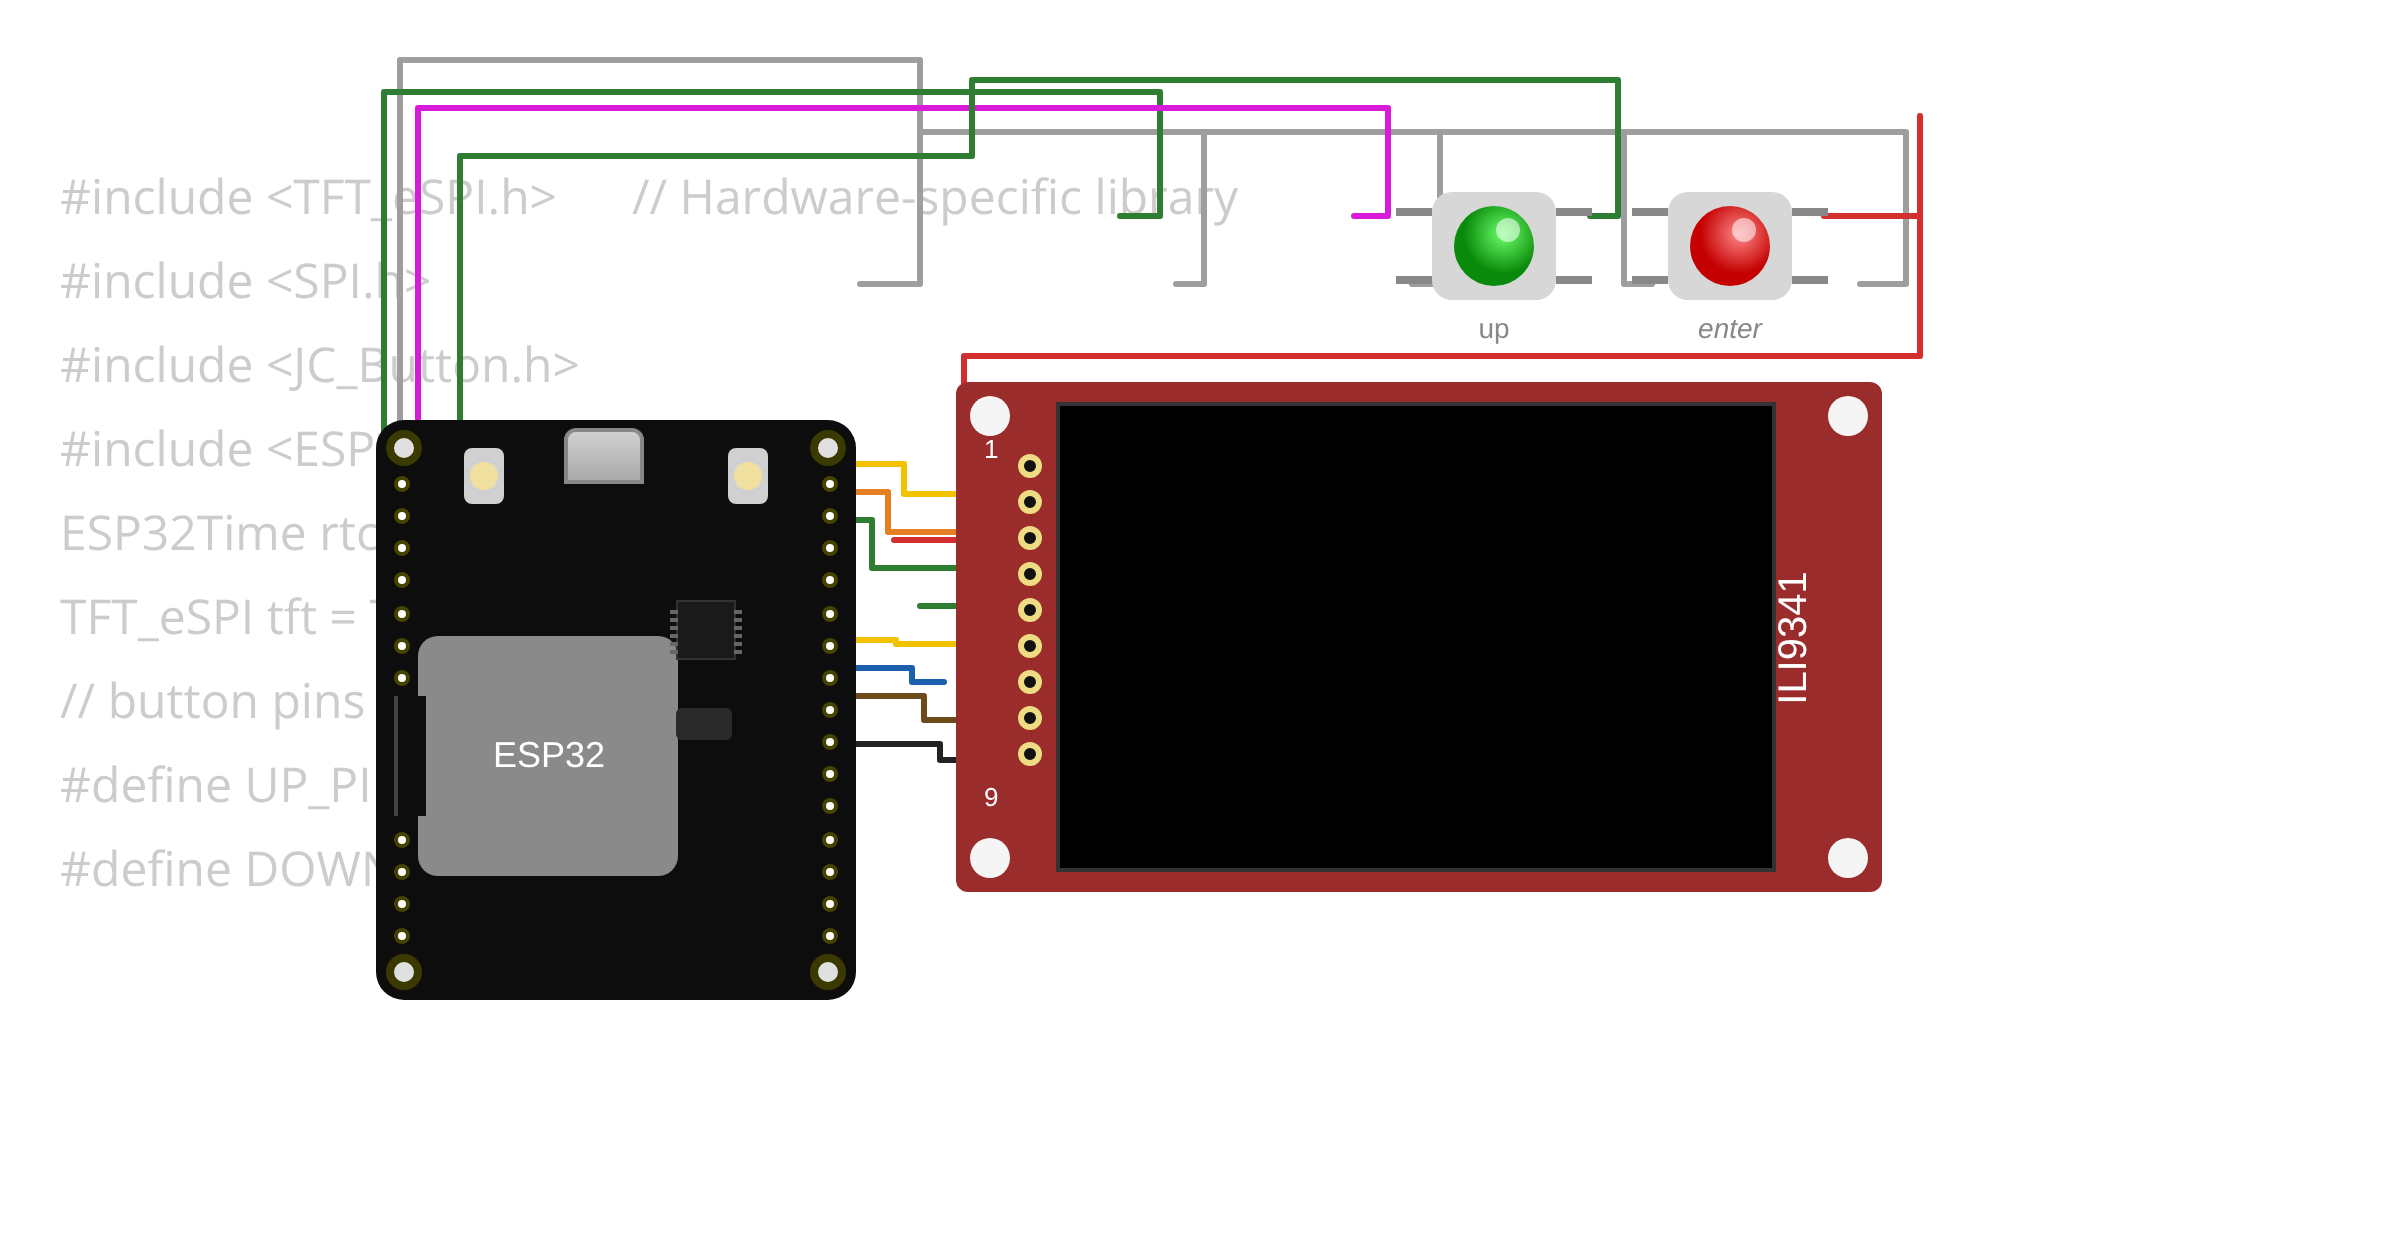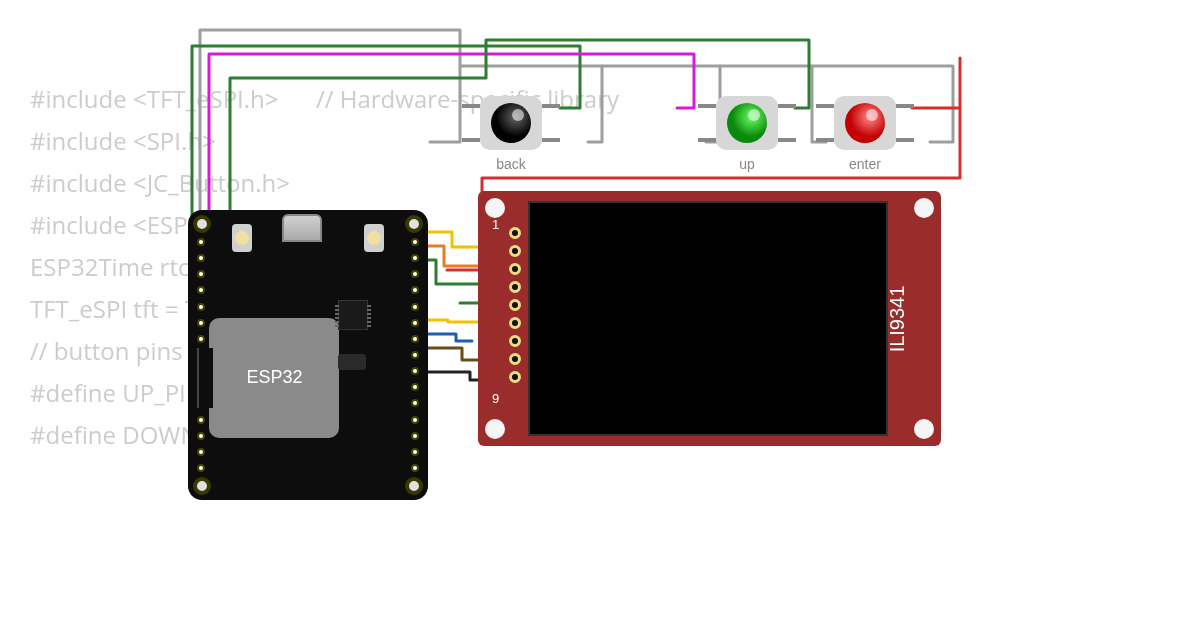--- a/index.html
+++ b/index.html
@@ -351,16 +351,6 @@
     <div class="lcd-pinnum" style="top:200px;">9</div>
   </div>
 
-  <div class="btn-grp" style="left:480px;">
-    <div class="push">
-        <div class="cap black"></div>
-      <div class="lead tl"></div>
-        <div class="lead bl"></div>
-        <div class="lead tr"></div>
-        <div class="lead br"></div>
-    </div>
-    <div class="push-label">back</div>
-  </div>
   <div class="btn-grp" style="left:716px;">
     <div class="push">
         <div class="cap green"></div>

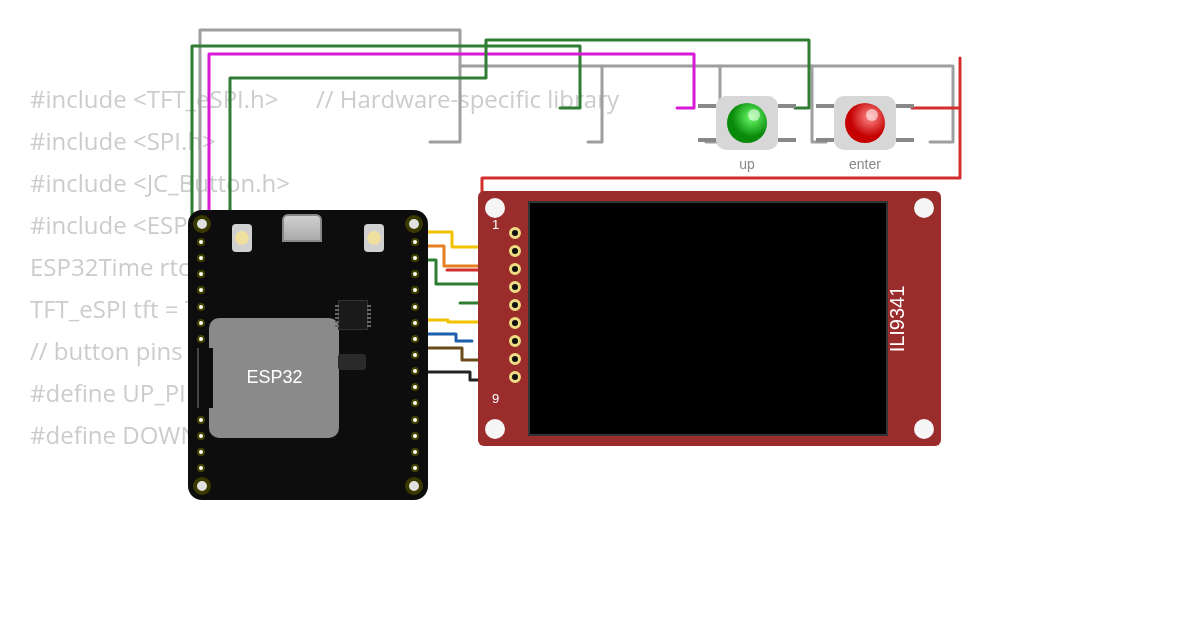--- a/index.html
+++ b/index.html
@@ -361,7 +361,7 @@
     </div>
     <div class="push-label">up</div>
   </div>
-  <div class="btn-grp" style="left:834px;">
+  <div class="btn-grp" style="left:834px;font-style:italic;">
     <div class="push">
         <div class="cap red"></div>
       <div class="lead tl"></div>

